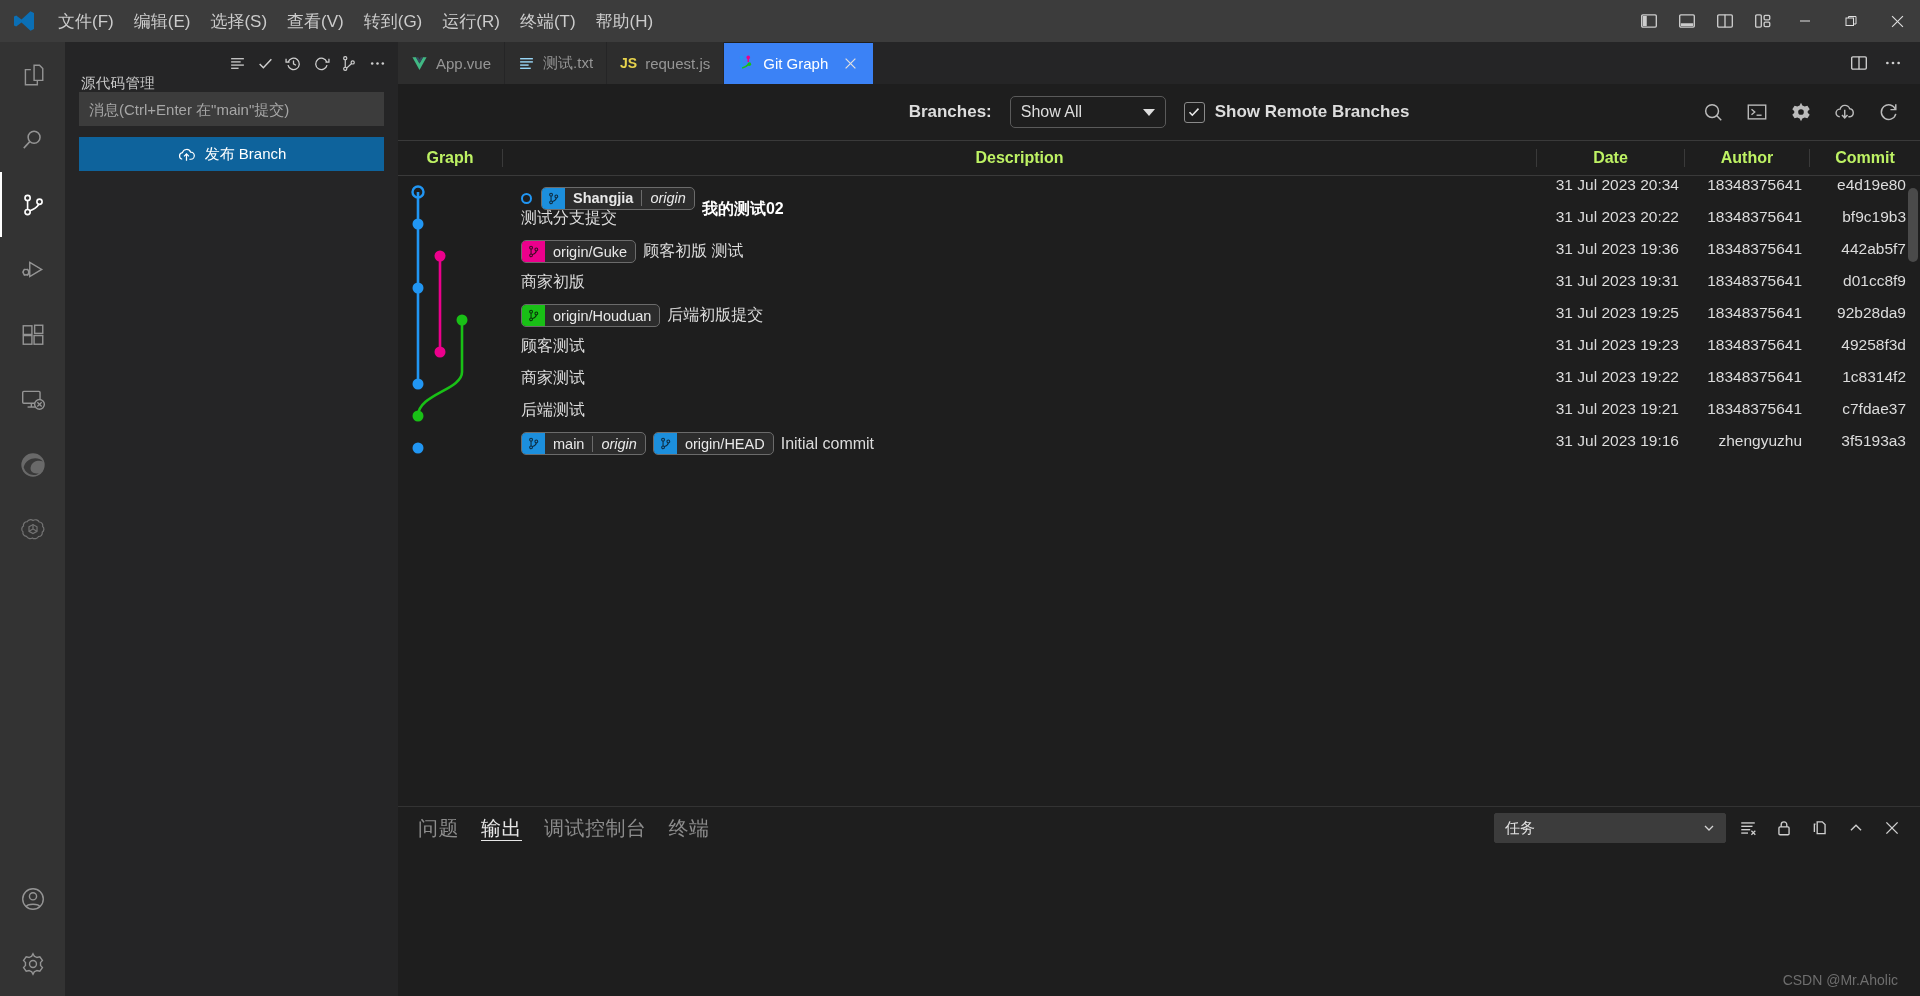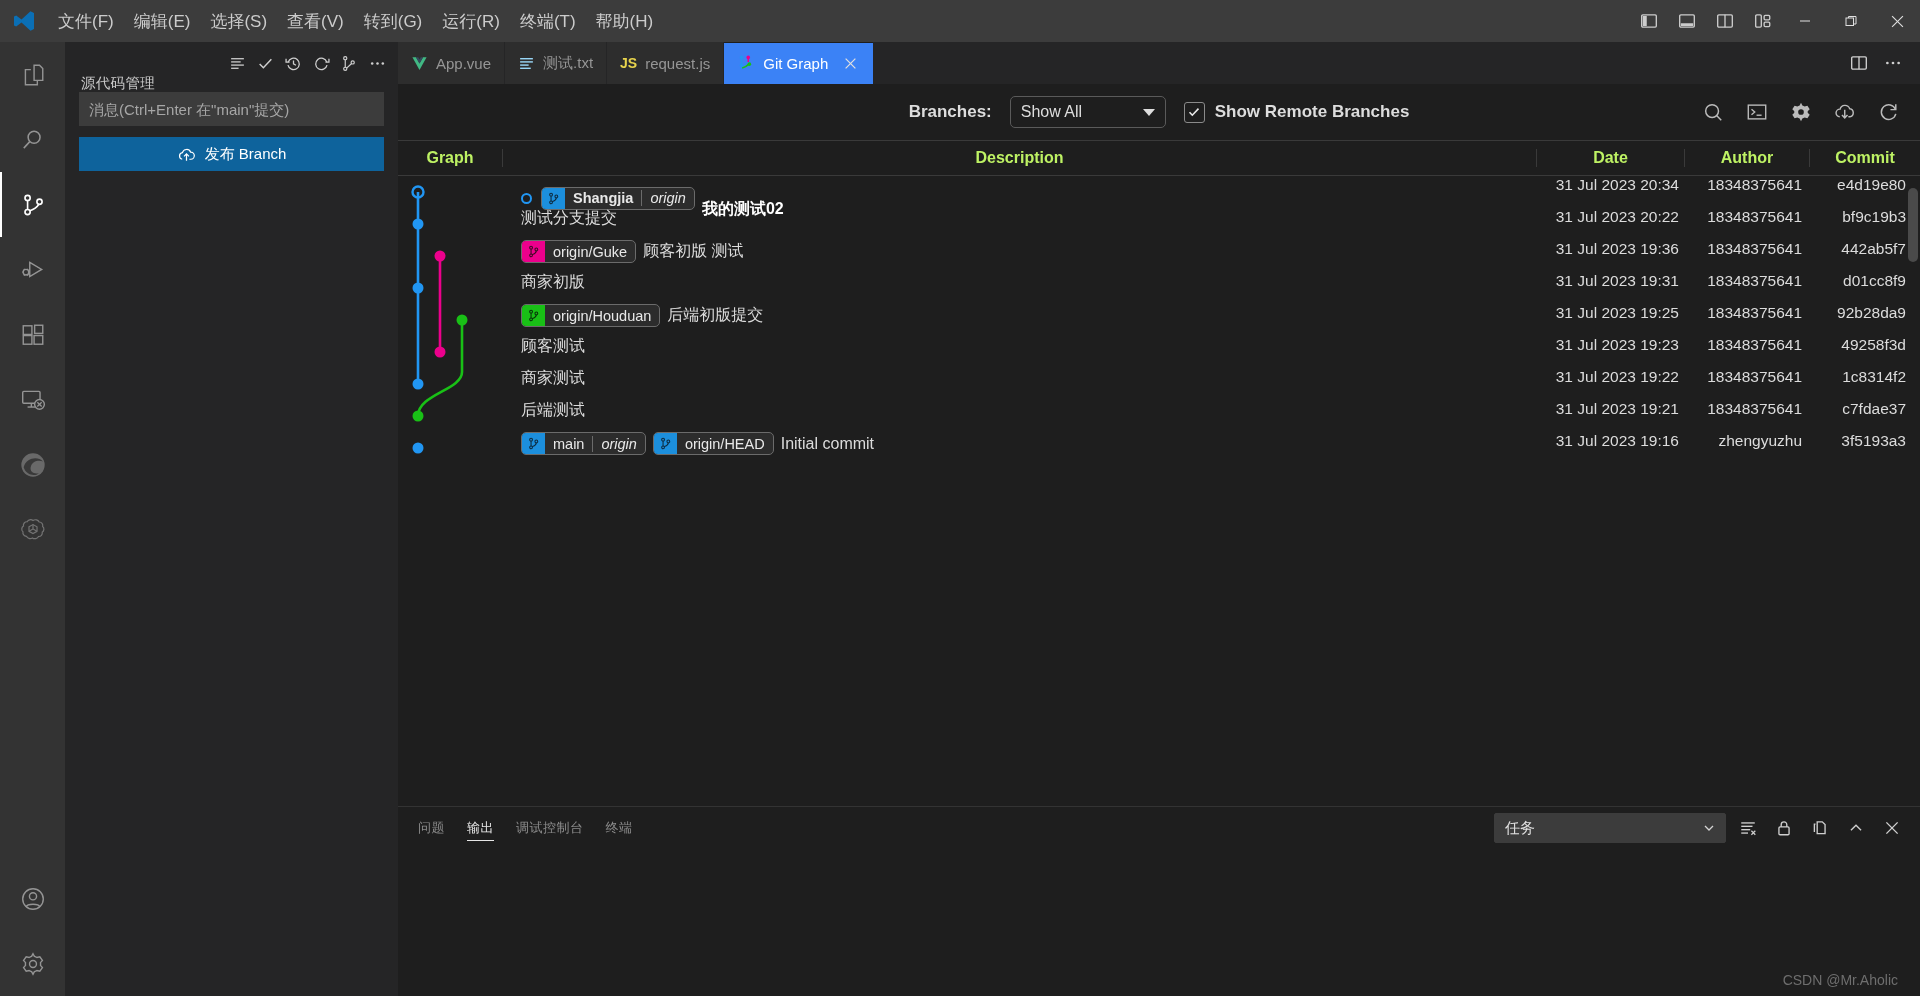--- a/index.html
+++ b/index.html
@@ -176,7 +176,7 @@
   .panel-head { height: 42px; flex: 0 0 42px; display: flex; align-items: center; padding: 0 14px 0 20px; }
   .panel-tabs { display: flex; align-items: center; gap: 22px; height: 100%; }
   .panel-tab {
-    font-size: 13px; color: #8c8c8c; height: 100%; display: flex; align-items: center;
+    font-size: 20px; color: #8c8c8c; height: 100%; display: flex; align-items: center;
     position: relative; cursor: pointer; letter-spacing: .5px;
   }
   .panel-tab.active { color: #e7e7e7; }

